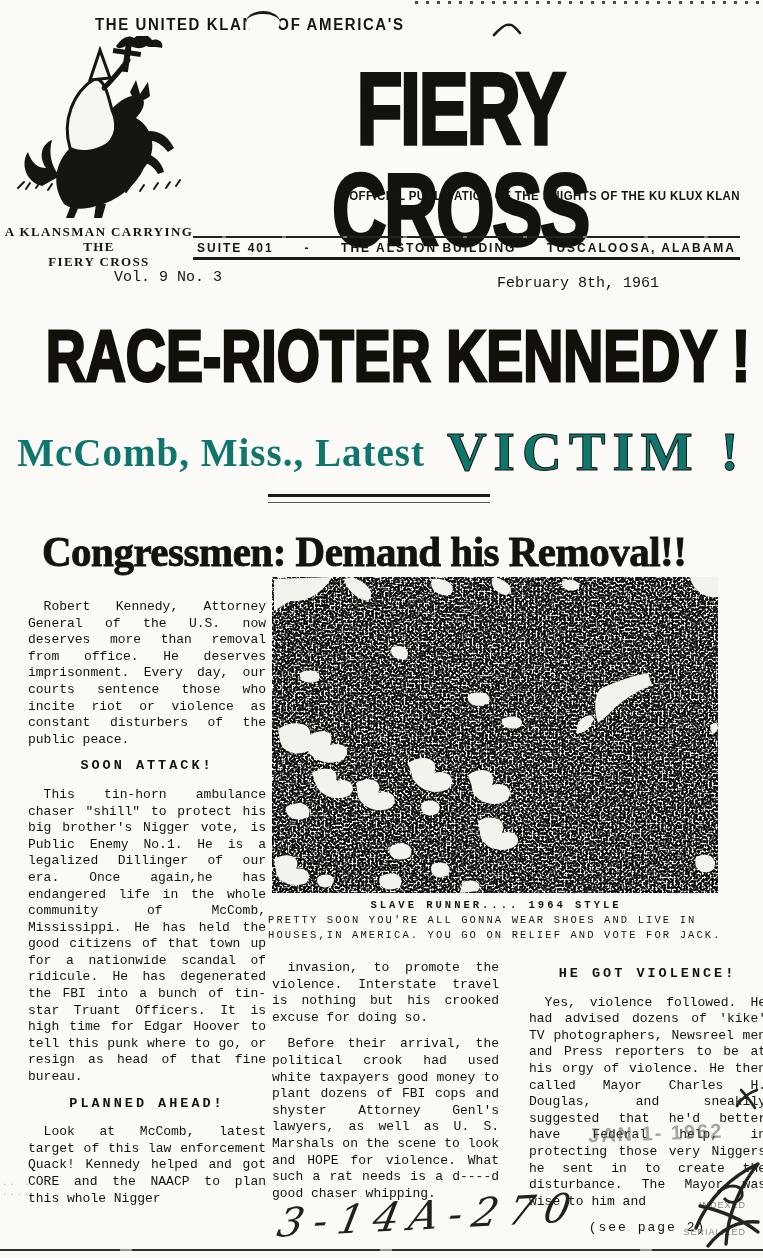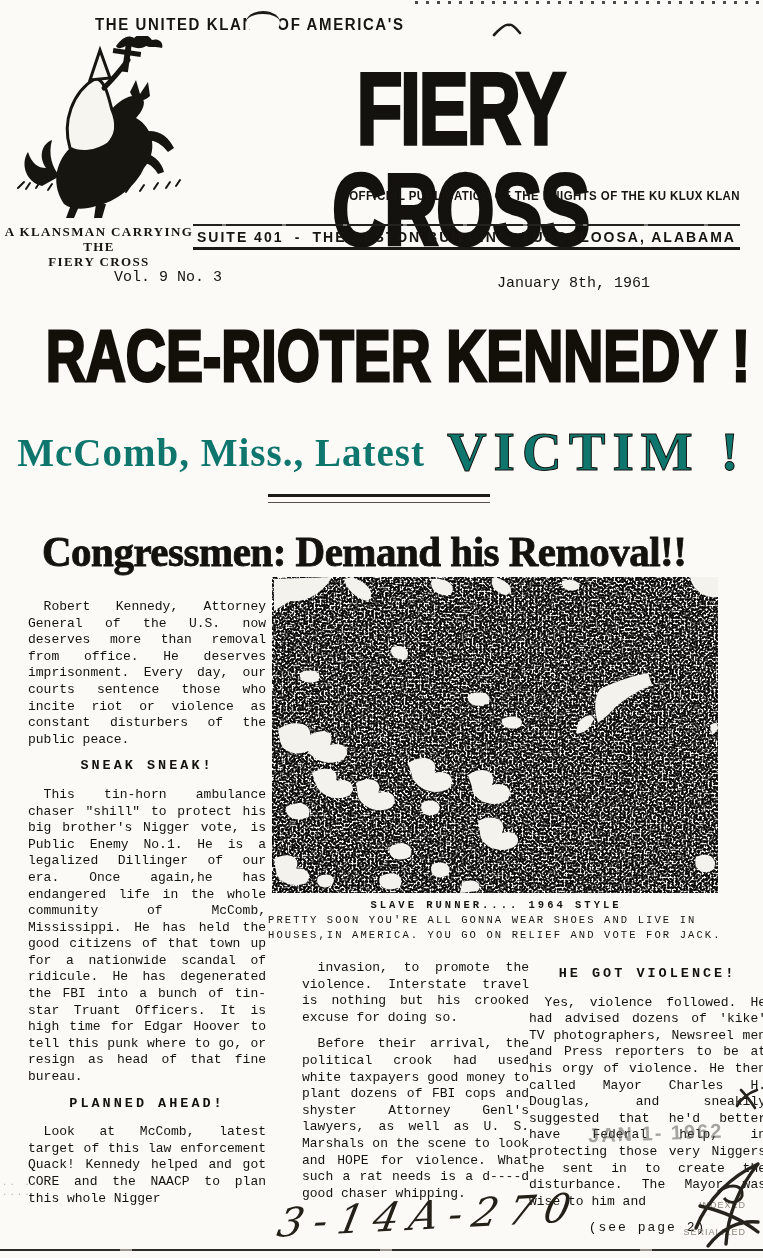--- a/index.html
+++ b/index.html
@@ -31,7 +31,7 @@
     -webkit-text-stroke:3px #14120e;color:#14120e;}
   .subtitle{left:348px;top:190px;width:392px;text-align:right;
     font-size:11.5px;font-weight:bold;letter-spacing:0.4px;transform:scaleY(1.05);}
-  .addr{left:193px;top:224px;width:547px;font-weight:bold;font-size:14px;letter-spacing:2px;}
+  .addr{left:193px;top:236px;width:547px;font-weight:bold;font-size:12px;letter-spacing:2px;}
   .addr .rule-top{height:0;border-top:2px solid #24221d;margin-bottom:2px;
     border-image:repeating-linear-gradient(90deg,#24221d 0 30px,#777 30px 34px,#24221d 34px 60px) 1;}
   .addr .row{display:flex;justify-content:space-between;padding:1px 4px 2px 4px;}

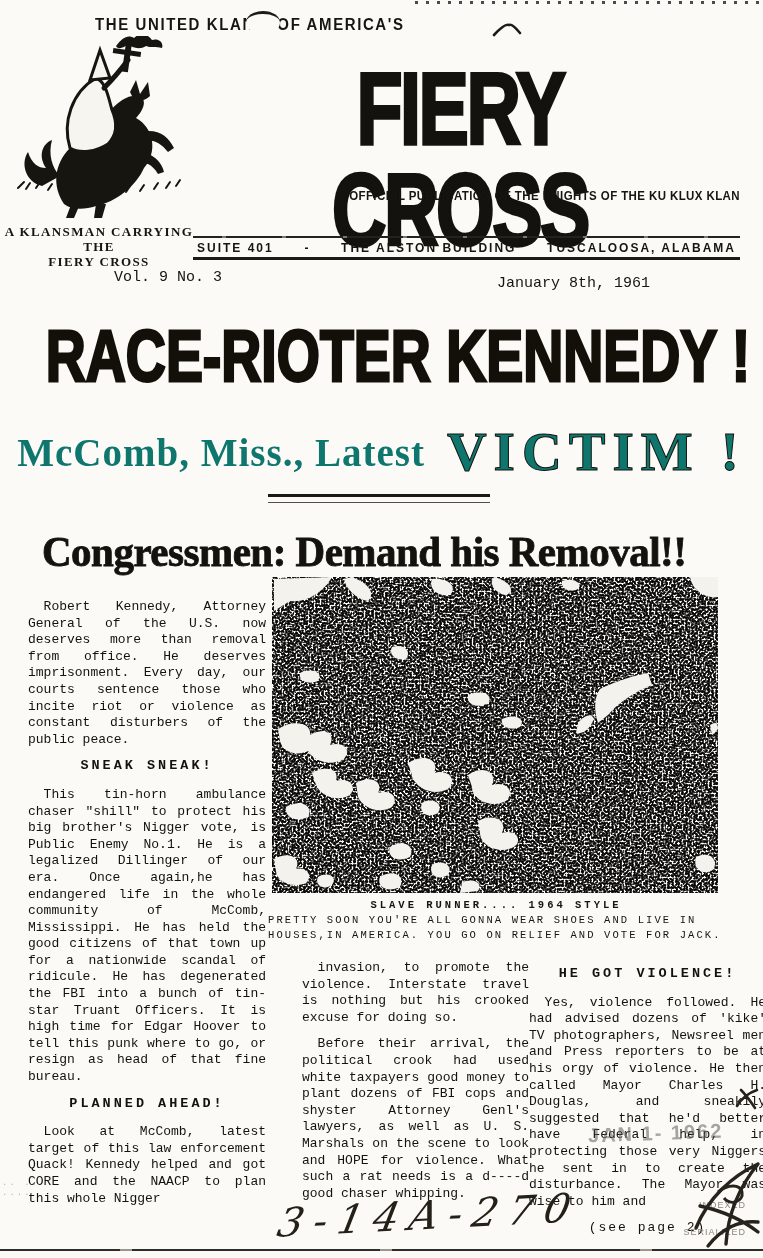--- a/index.html
+++ b/index.html
@@ -158,7 +158,7 @@
 </div>
 
 <div class="abs vol mono">Vol. 9 No. 3</div>
-<div class="abs date mono">January 8th, 1961</div>
+<div class="abs date mono">February 8th, 1961</div>
 
 <div class="abs main-head">RACE-RIOTER KENNEDY !</div>
 <div class="abs sub-head serif">

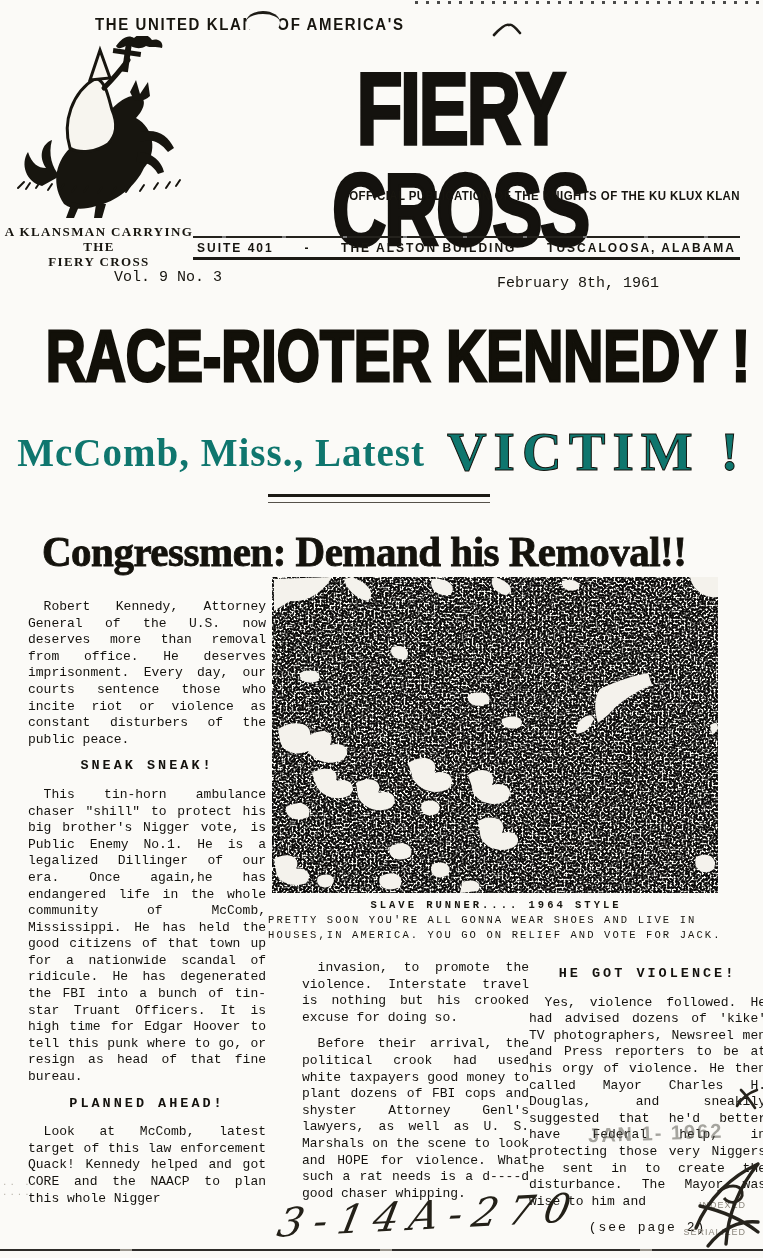--- a/index.html
+++ b/index.html
@@ -170,7 +170,7 @@
 
 <div class="abs left-col col mono">
   <p>Robert Kennedy, Attorney General of the U.S. now deserves more than removal from office. He deserves imprisonment. Every day, our courts sentence those who incite riot or violence as constant disturbers of the public peace.</p>
-  <span class="colhead">SNEAK  SNEAK!</span>
+  <span class="colhead">SOON  ATTACK!</span>
   <p>This tin-horn ambulance chaser "shill" to protect his big brother's Nigger vote, is Public Enemy No.1. He is a legalized Dillinger of our era. Once again,he has endangered life in the whole community of McComb, Mississippi. He has held the good citizens of that town up for a nationwide scandal of ridicule. He has degenerated the FBI into a bunch of tin-star Truant Officers. It is high time for Edgar Hoover to tell this punk where to go, or resign as head of that fine bureau.</p>
   <span class="colhead">PLANNED AHEAD!</span>
   <p>Look at McComb, latest target of this law enforcement Quack! Kennedy helped and got CORE and the NAACP to plan this whole Nigger</p>

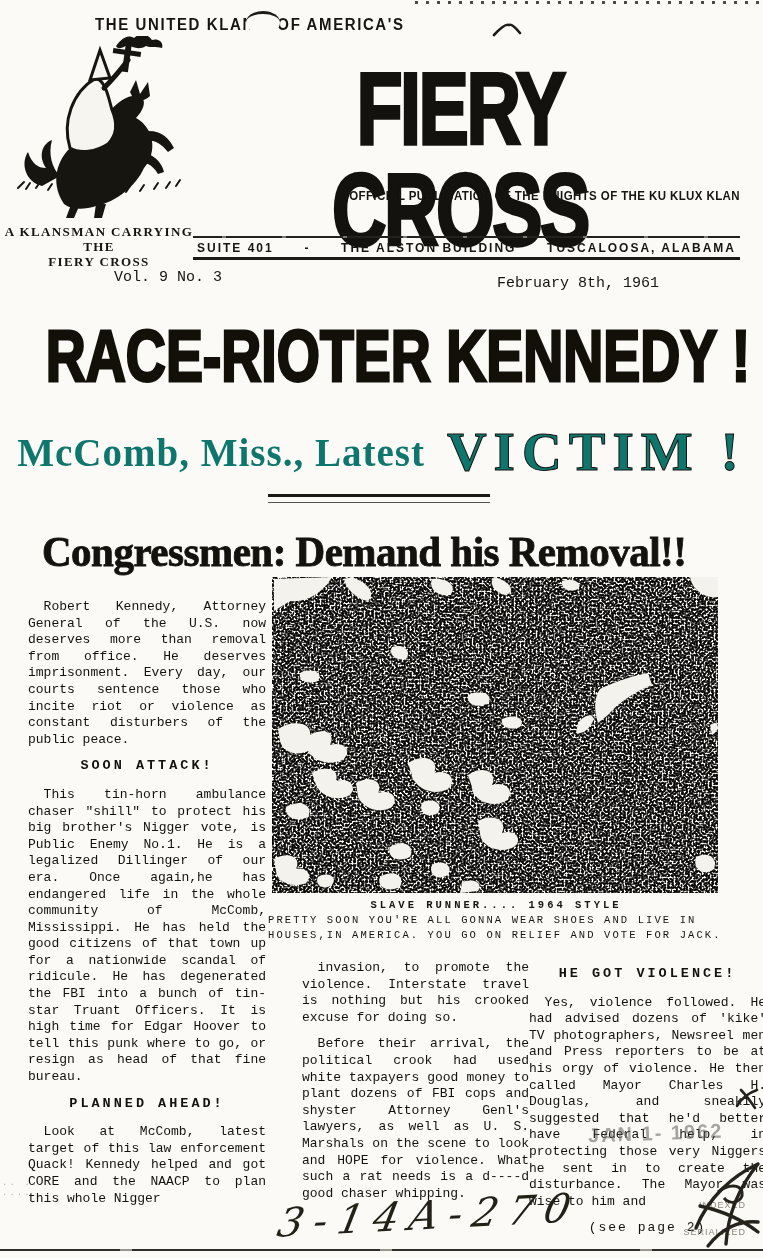--- a/index.html
+++ b/index.html
@@ -70,7 +70,7 @@
   .col .colhead{display:block;text-align:center;font-weight:bold;letter-spacing:3px;
     margin:6px 0 12px 0;text-indent:0;font-size:13.5px;}
   .left-col{left:28px;top:590px;width:238px;margin-top:9px;}
-  .mid-col{left:272px;top:960px;width:227px;margin-left:30px;}
+  .mid-col{left:272px;top:960px;width:227px;}
   .right-col{left:502px;top:960px;width:237px;margin-left:27px;}
   .continued{display:block;text-align:center;text-indent:0;letter-spacing:2px;margin-top:2px;}
 

